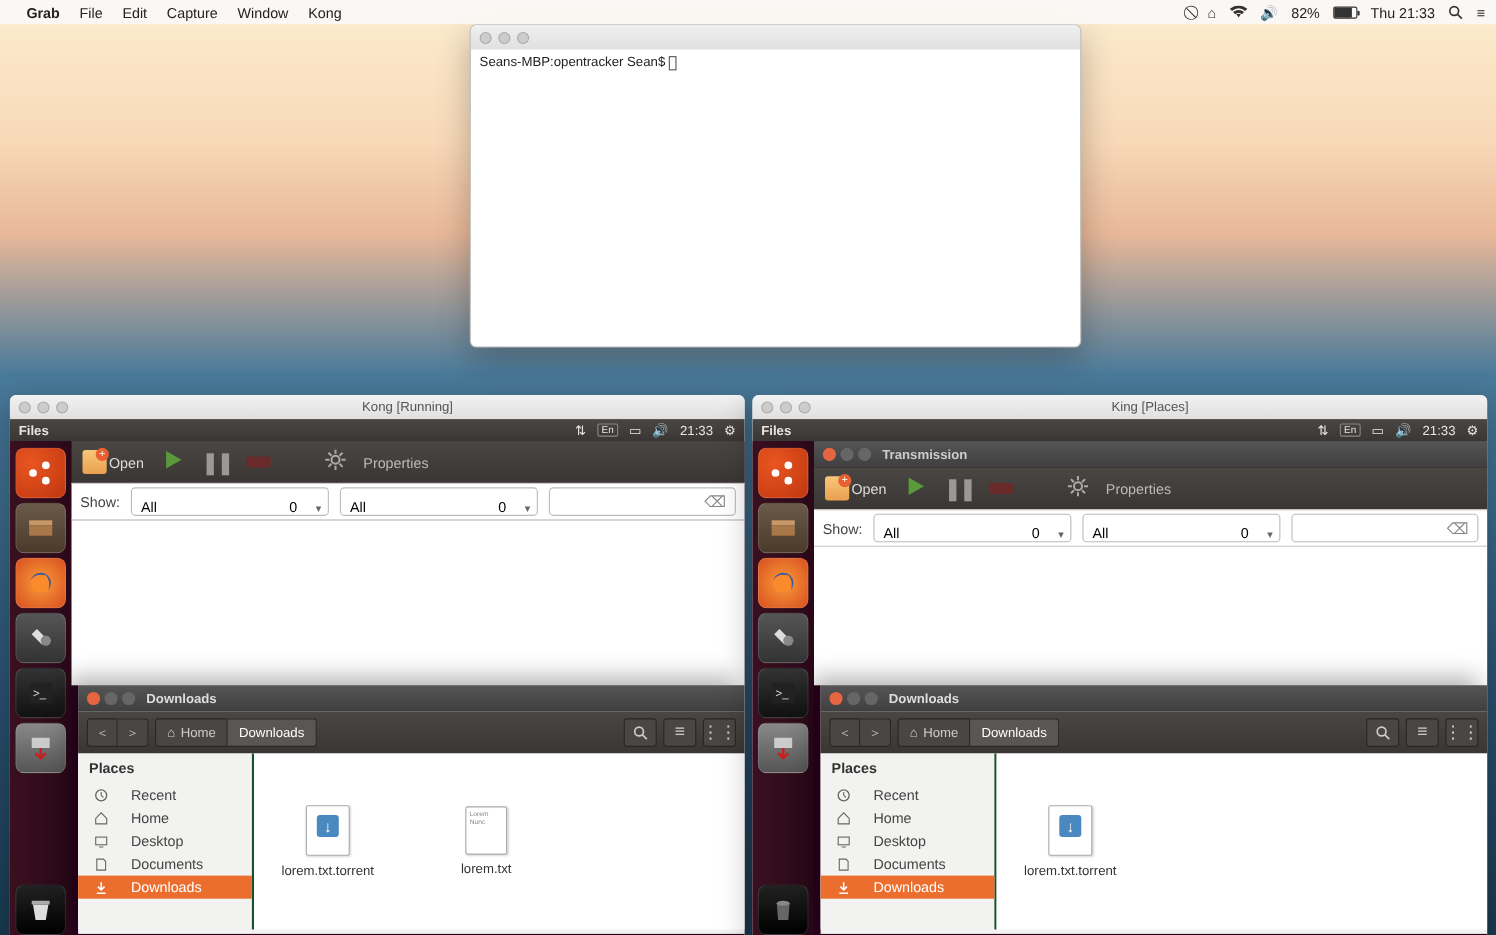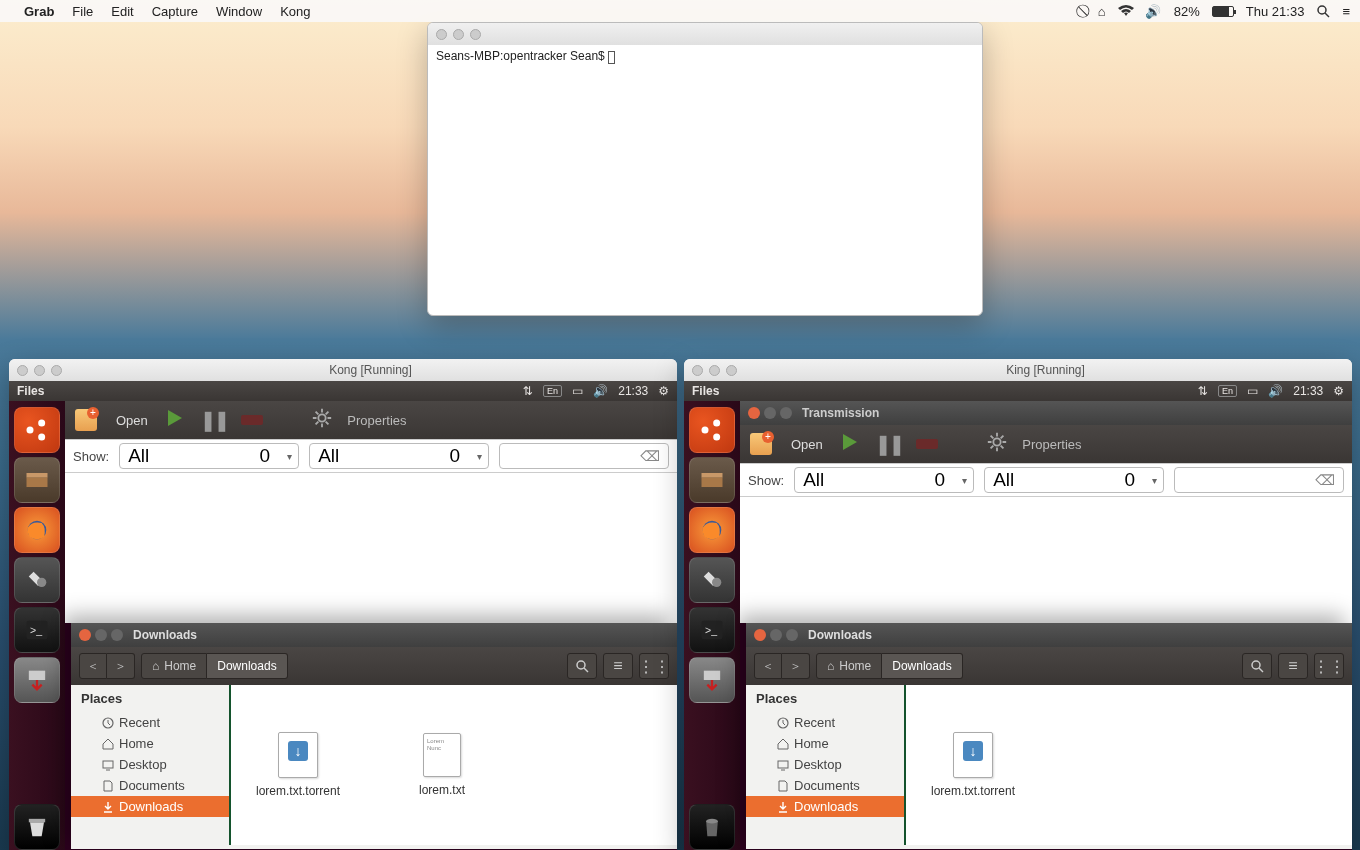--- a/index.html
+++ b/index.html
@@ -363,7 +363,7 @@
       <span class="dot"></span>
       <span class="dot"></span>
     </div>
-    <div class="title-text">King [Running]</div>
+    <div class="title-text">King [Places]</div>
   </div>
   <div class="ubuntu-panel">
     <span class="panel-title">Files</span>

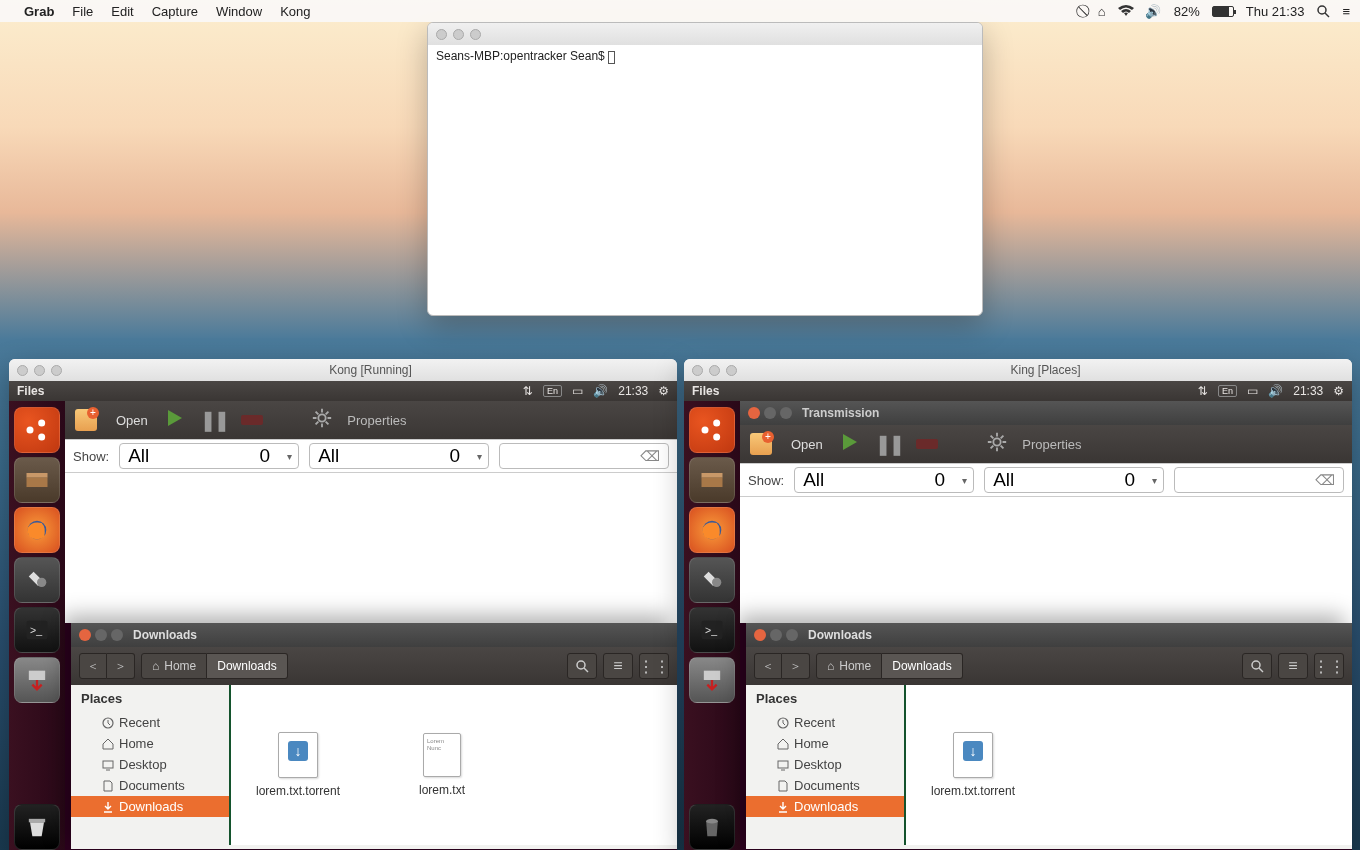--- a/index.html
+++ b/index.html
@@ -62,7 +62,7 @@
 .trans-toolbar { position: absolute; left: 56px; right: 0; background: linear-gradient(#4a4644,#3a3634); display: flex; align-items: center; padding: 0 10px; gap: 14px; height: 38px; }
 .trans-toolbar.top0 { top: 0; }
 .trans-toolbar.top24 { top: 24px; }
-.trans-toolbar .open-btn { display: flex; align-items: center; gap: 19px; color: #ddd; font-size: 13px; }
+.trans-toolbar .open-btn { display: flex; align-items: center; gap: 2px; color: #ddd; font-size: 13px; }
 .trans-toolbar .open-icon { width: 22px; height: 22px; background: linear-gradient(#f8c878,#e8a050); border-radius: 3px; position: relative; }
 .trans-toolbar .open-icon::before { content: "+"; position: absolute; top: -2px; right: -2px; background: #e86030; color: #fff; width: 12px; height: 12px; border-radius: 50%; font-size: 10px; line-height: 12px; text-align: center; }
 .trans-toolbar .play-btn svg { width: 24px; height: 24px; }

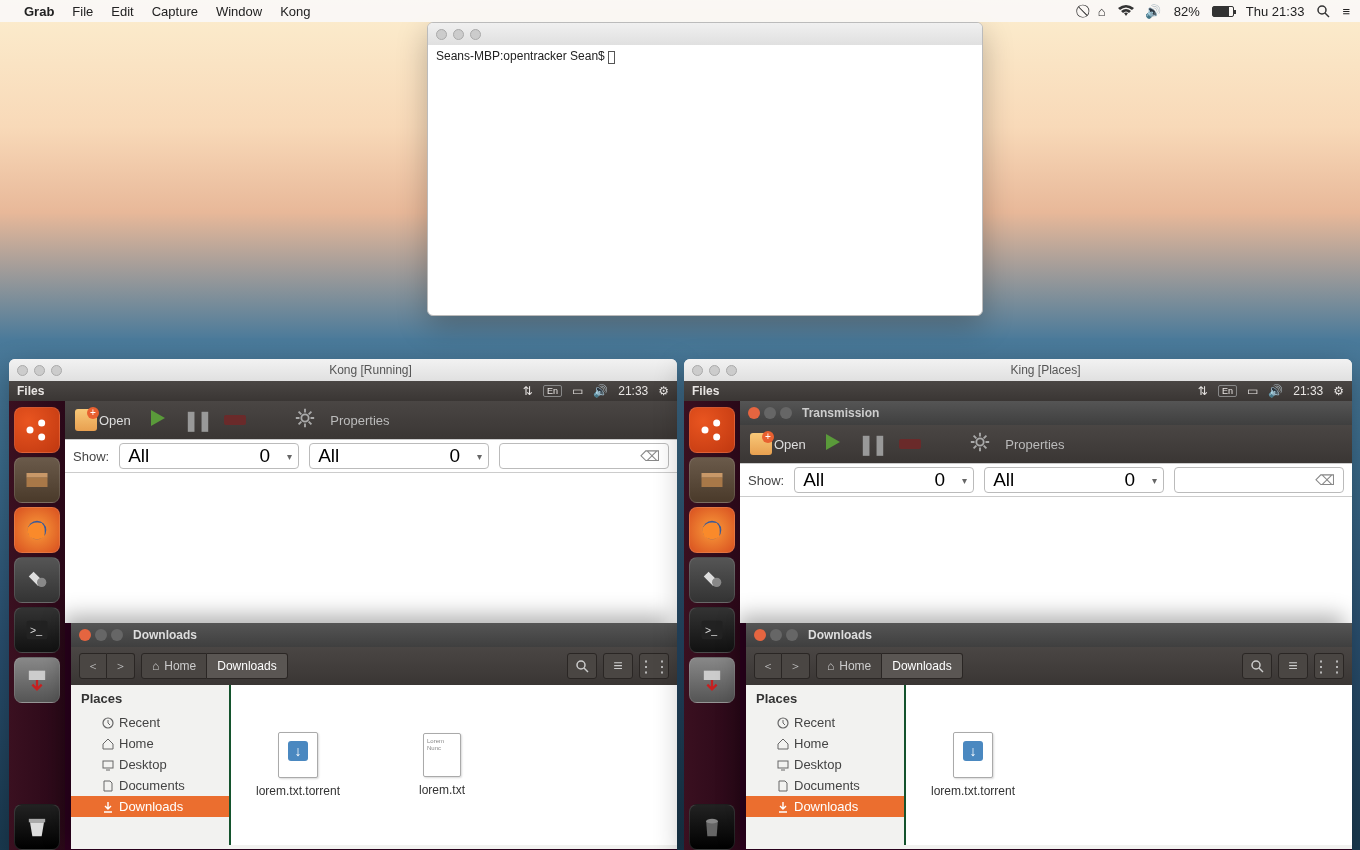--- a/index.html
+++ b/index.html
@@ -73,7 +73,7 @@
 
 .trans-filter { position: absolute; left: 56px; right: 0; background: #ffffff; border-top: 1px solid #ccc; border-bottom: 1px solid #ccc; display: flex; align-items: center; padding: 4px 8px; gap: 10px; height: 34px; }
 .trans-filter label { font-size: 13px; color: #444; }
-.trans-filter .combo { flex: 0 0 180px; border: 1px solid #bbb; border-radius: 4px; height: 26px; display: flex; align-items: center; padding: 0 8px; font-size: 19px; position: relative; }
+.trans-filter .combo { flex: 0 0 180px; border: 1px solid #bbb; border-radius: 4px; height: 26px; display: flex; align-items: flex-end; padding: 0 8px; font-size: 13px; position: relative; }
 .trans-filter .combo .count { margin-left: auto; margin-right: 20px; }
 .trans-filter .combo::after { content: "▾"; position: absolute; right: 6px; color: #666; font-size: 10px; }
 .trans-filter .search-box { flex: 1; border: 1px solid #bbb; border-radius: 4px; height: 26px; display: flex; align-items: center; justify-content: flex-end; padding: 0 8px; }

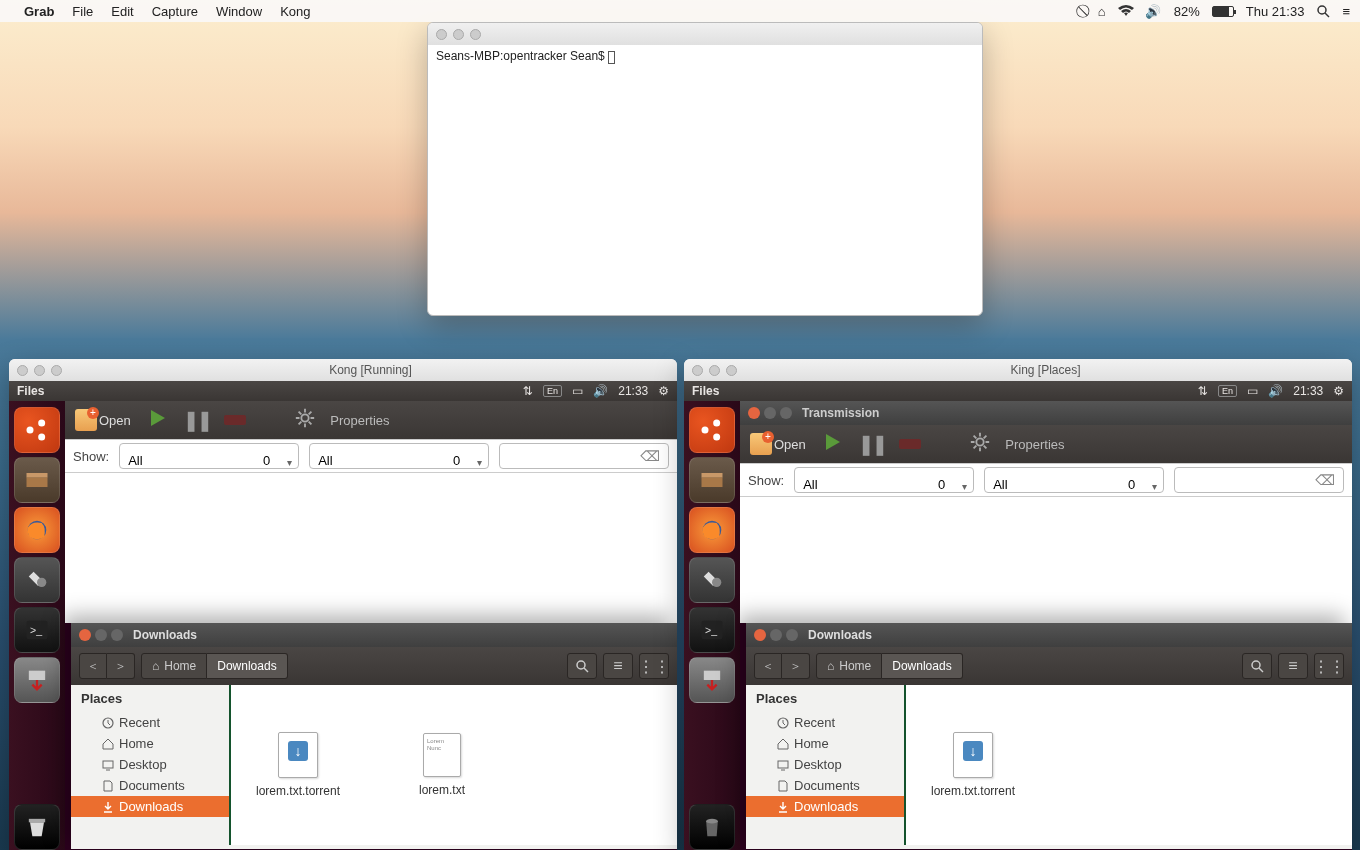--- a/index.html
+++ b/index.html
@@ -101,7 +101,7 @@
 .naut-body { display: flex; height: 160px; }
 .naut-sidebar { width: 160px; background: #f2f2f0; border-right: 2px solid #14532d; }
 .naut-sidebar .header { font-weight: bold; font-size: 13px; padding: 6px 10px; color: #333; }
-.naut-sidebar .place { padding: 3px 30px; font-size: 13px; color: #444; display: flex; align-items: center; gap: 4px; }
+.naut-sidebar .place { padding: 3px 14px; font-size: 13px; color: #444; display: flex; align-items: center; gap: 20px; }
 .naut-sidebar .place.active { background: #eb6e2f; color: #fff; }
 .naut-sidebar .place svg { width: 14px; height: 14px; flex-shrink: 0; }
 .naut-content { flex: 1; background: #fff; padding: 12px; display: flex; gap: 34px; align-items: center; }

